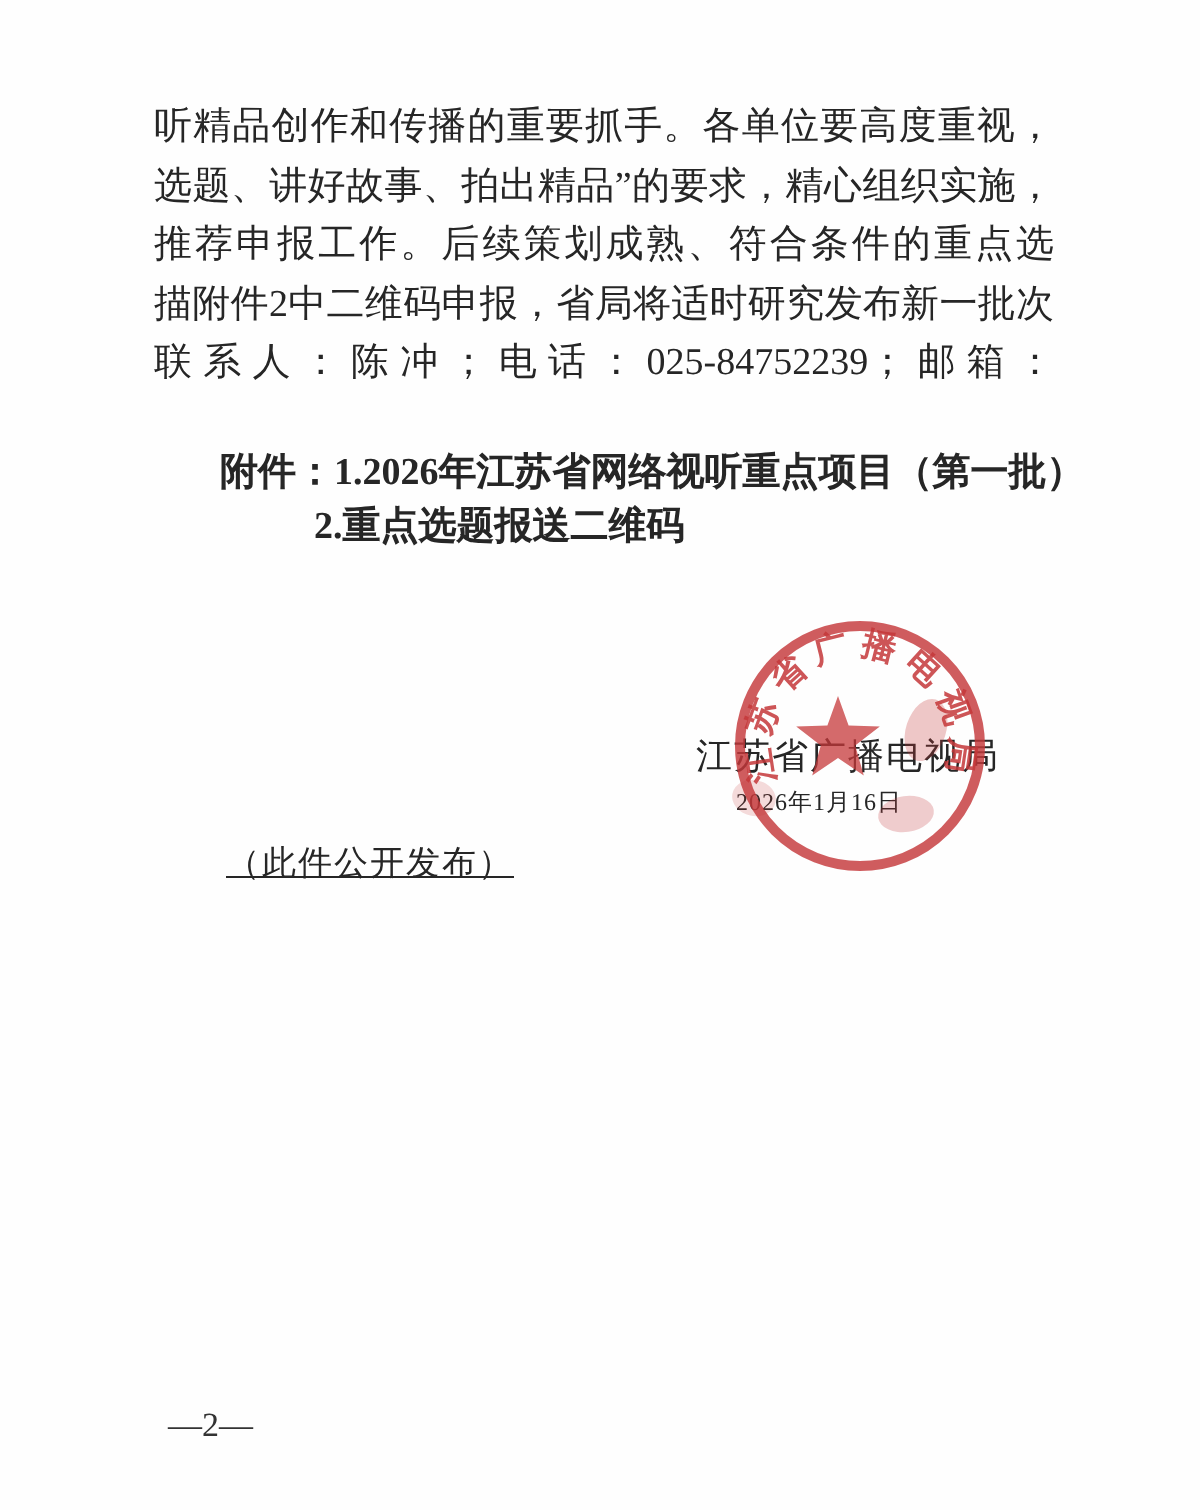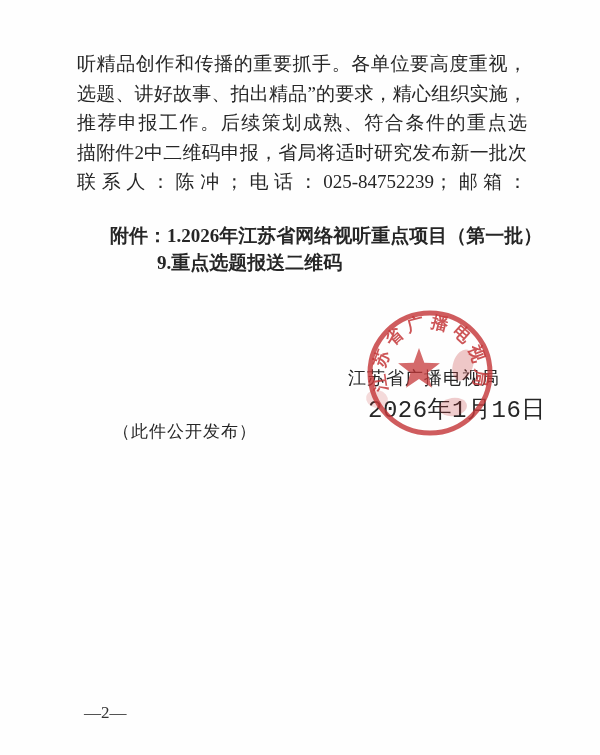--- a/index.html
+++ b/index.html
@@ -75,7 +75,7 @@
     <span class="attach-label">附件：</span><span>1.2026年江苏省网络视听重点项目（第一批）</span>
   </div>
   <div class="attach-line attach-2">
-    <span>9.重点选题报送二维码</span>
+    <span>2.重点选题报送二维码</span>
   </div>
 
   <div class="sig-org">江苏省广播电视局</div>

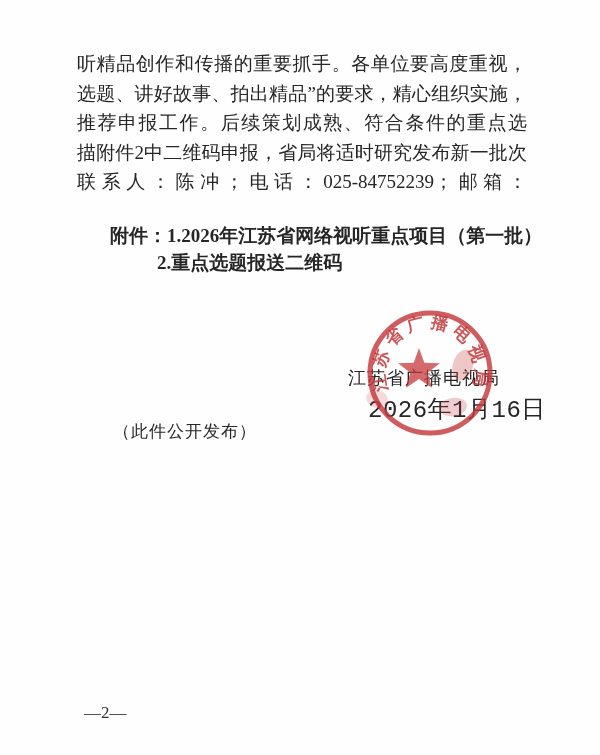--- a/index.html
+++ b/index.html
@@ -36,7 +36,7 @@
   }
   .sig-date {
     position: absolute; left: 368px; top: 393px;
-    font-size: 24px; letter-spacing: 0.5px; white-space: nowrap; font-family: Liberation Mono, monospace;
+    font-size: 12px; letter-spacing: 0.5px; white-space: nowrap;
   }
   .public-note {
     position: absolute; left: 113px; top: 420px;

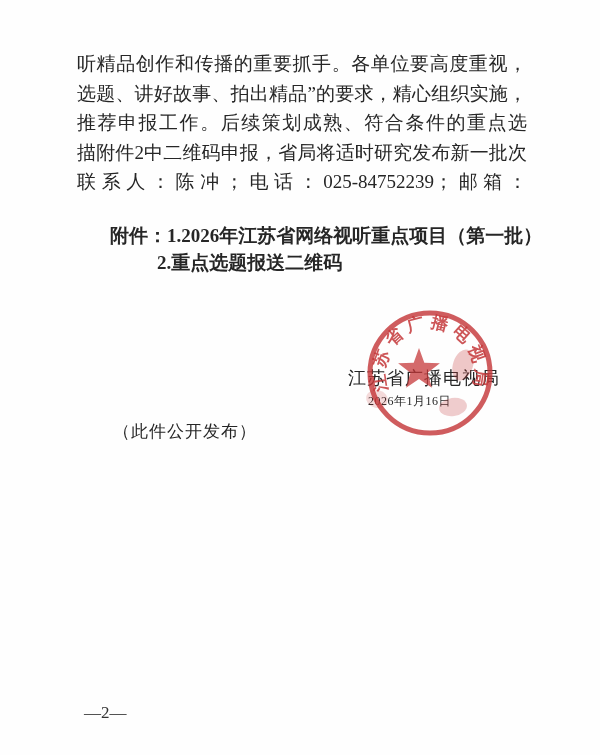--- a/index.html
+++ b/index.html
@@ -40,7 +40,7 @@
   }
   .public-note {
     position: absolute; left: 113px; top: 420px;
-    font-size: 17px; letter-spacing: 1px; white-space: nowrap;
+    font-size: 17px; letter-spacing: 1px; white-space: nowrap; text-decoration: underline;
   }
   .page-number {
     position: absolute; left: 84px; top: 703px;

